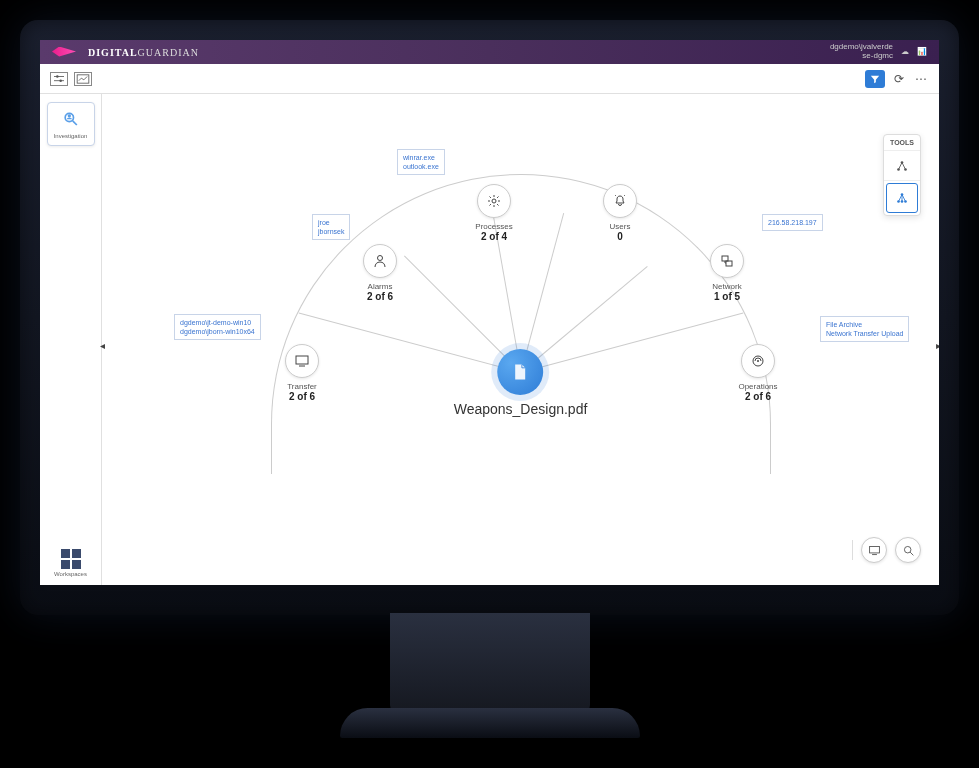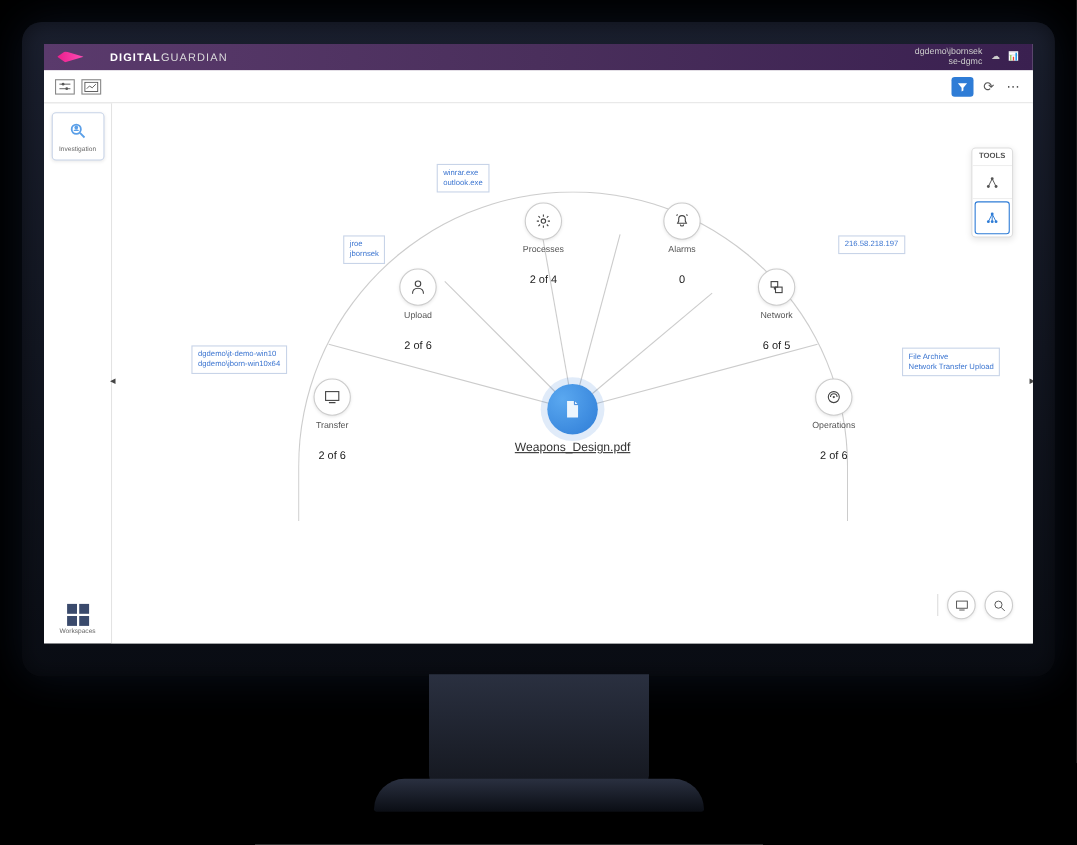--- a/index.html
+++ b/index.html
@@ -58,7 +58,7 @@
     color: #fff;
     font-size: 9px;
   }
-  .logo-area { display: flex; align-items: flex-start; gap: 24px; }
+  .logo-area { display: flex; align-items: flex-start; gap: 12px; font-family: Liberation Serif, serif; }
   .logo-wings {
     width: 24px; height: 10px;
     background: linear-gradient(90deg, #e91e8c 0%, #ff4db5 100%);

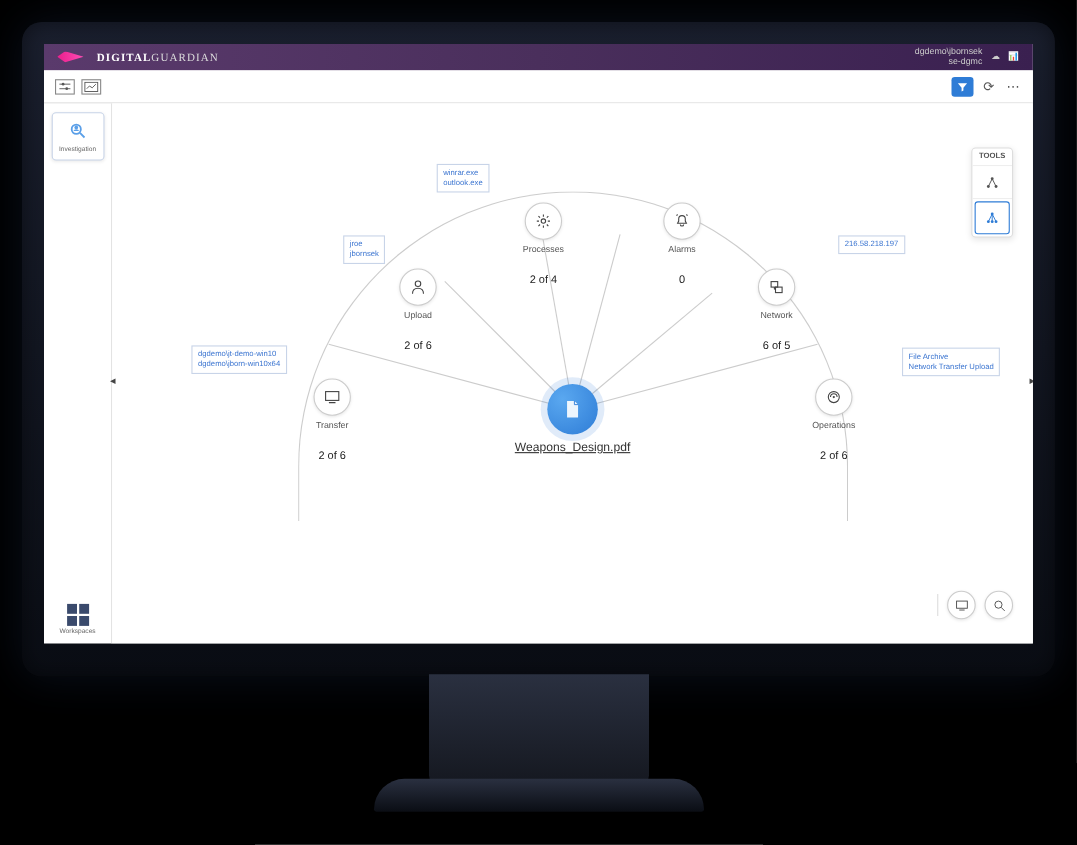--- a/index.html
+++ b/index.html
@@ -250,7 +250,7 @@
       </div>
       <div class="user-area">
         <div class="user-text">
-          <div>dgdemo\jbornsek</div>
+          <div>dgdemo\jvalverde</div>
           <div>se-dgmc</div>
         </div>
         <span>☁</span>

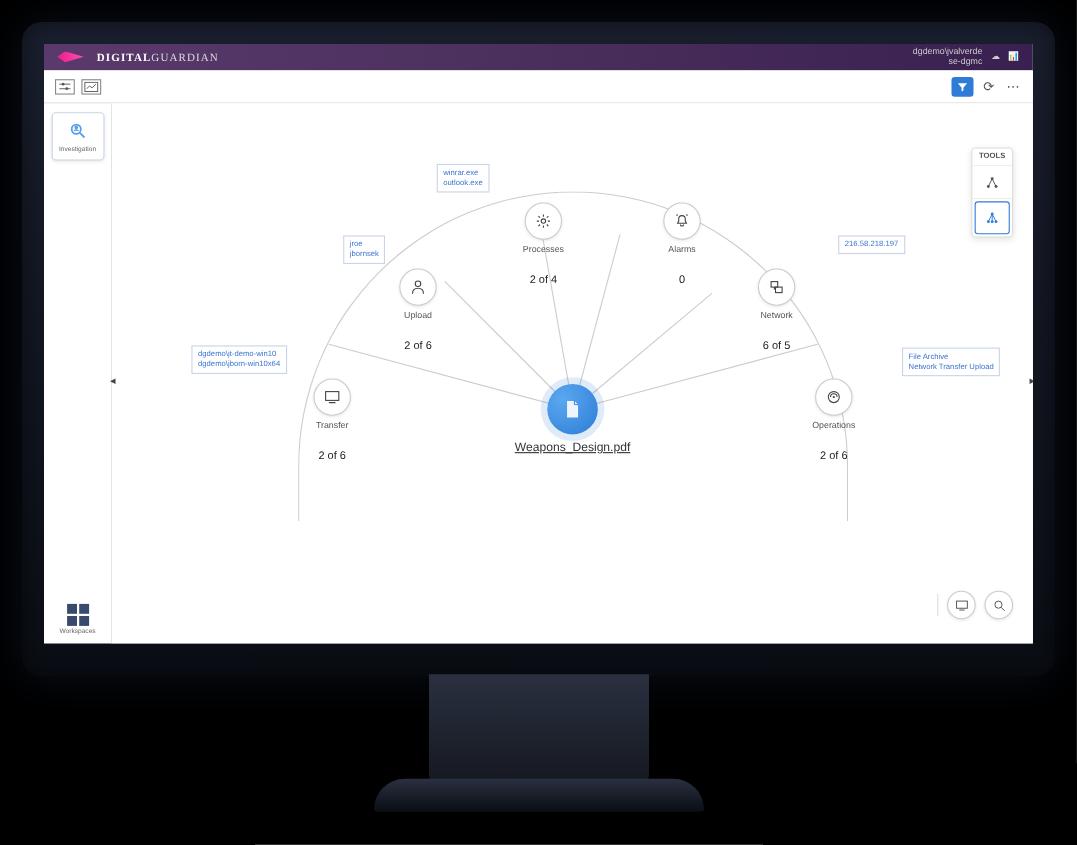--- a/index.html
+++ b/index.html
@@ -398,7 +398,7 @@
                 <path d="M3 3c1-1 1-1 1-1M13 3c-1-1-1-1-1-1" stroke="#444" fill="none"></path>
               </svg>
             </div>
-          <div class="sat-label">Alarms</div>
+          <div class="sat-label">Users</div>
           <div class="sat-count">0</div>
         </div>
 

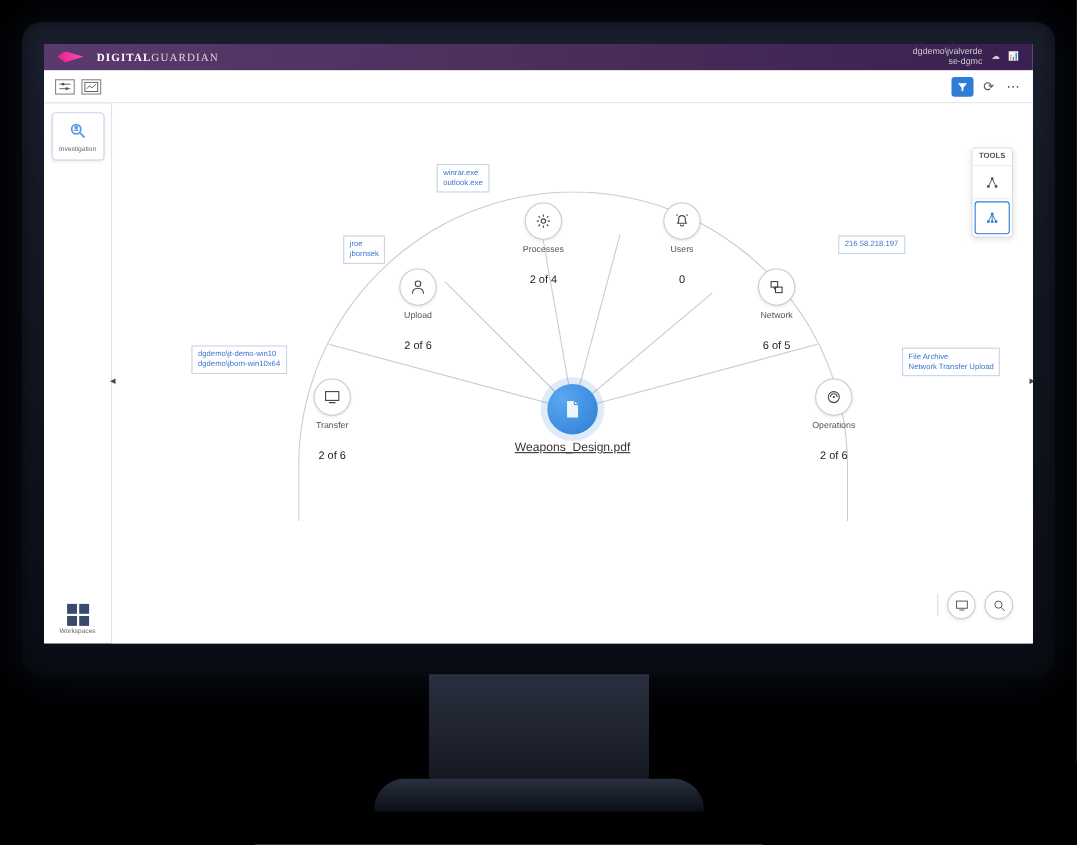--- a/index.html
+++ b/index.html
@@ -196,7 +196,7 @@
     box-shadow: 0 1px 3px rgba(0,0,0,0.1);
   }
   .sat-label { font-size: 8px; color: #555; text-align: center; }
-  .sat-count { font-size: 10px; font-weight: 400; color: #222; margin-top: 18px; }
+  .sat-count { font-size: 10px; font-weight: 700; color: #222; }
 
   .callout {
     position: absolute;

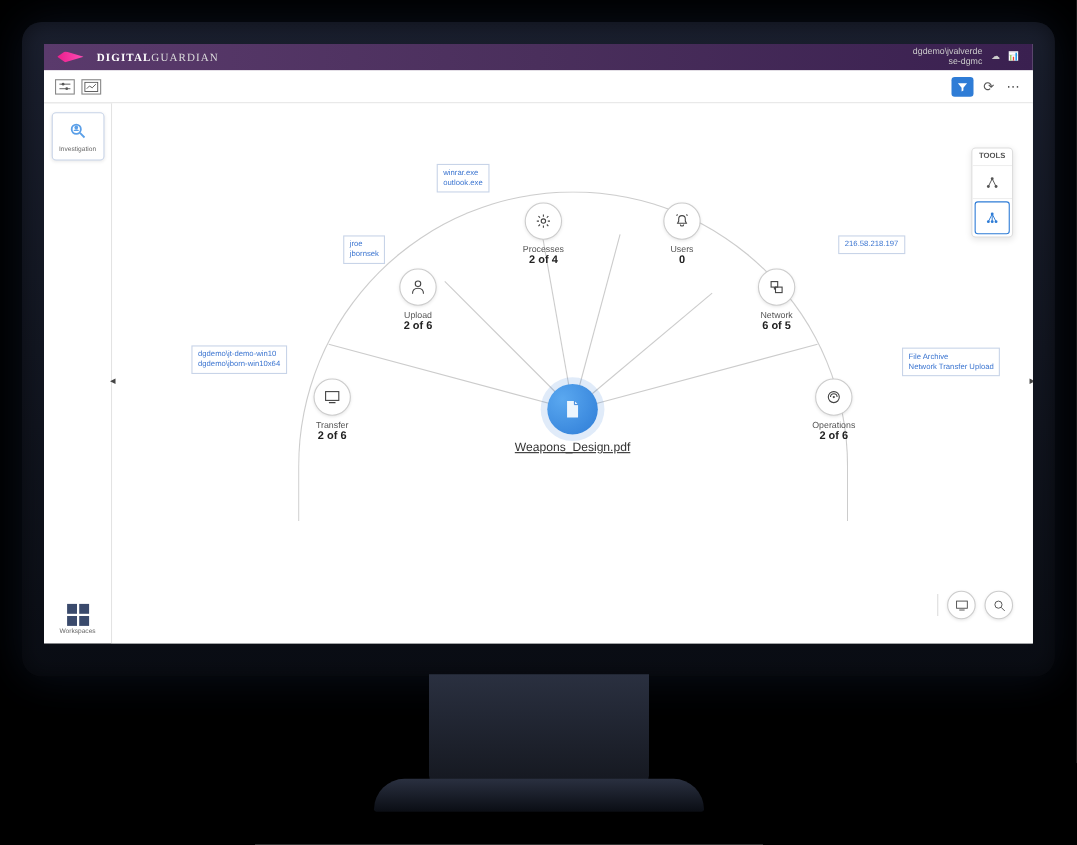--- a/index.html
+++ b/index.html
@@ -375,7 +375,7 @@
                 <path d="M3 14c0-3 2-5 5-5s5 2 5 5" fill="none" stroke="#444"></path>
               </svg>
             </div>
-          <div class="sat-label">Upload</div>
+          <div class="sat-label">Alarms</div>
           <div class="sat-count">2 of 6</div>
         </div>
 

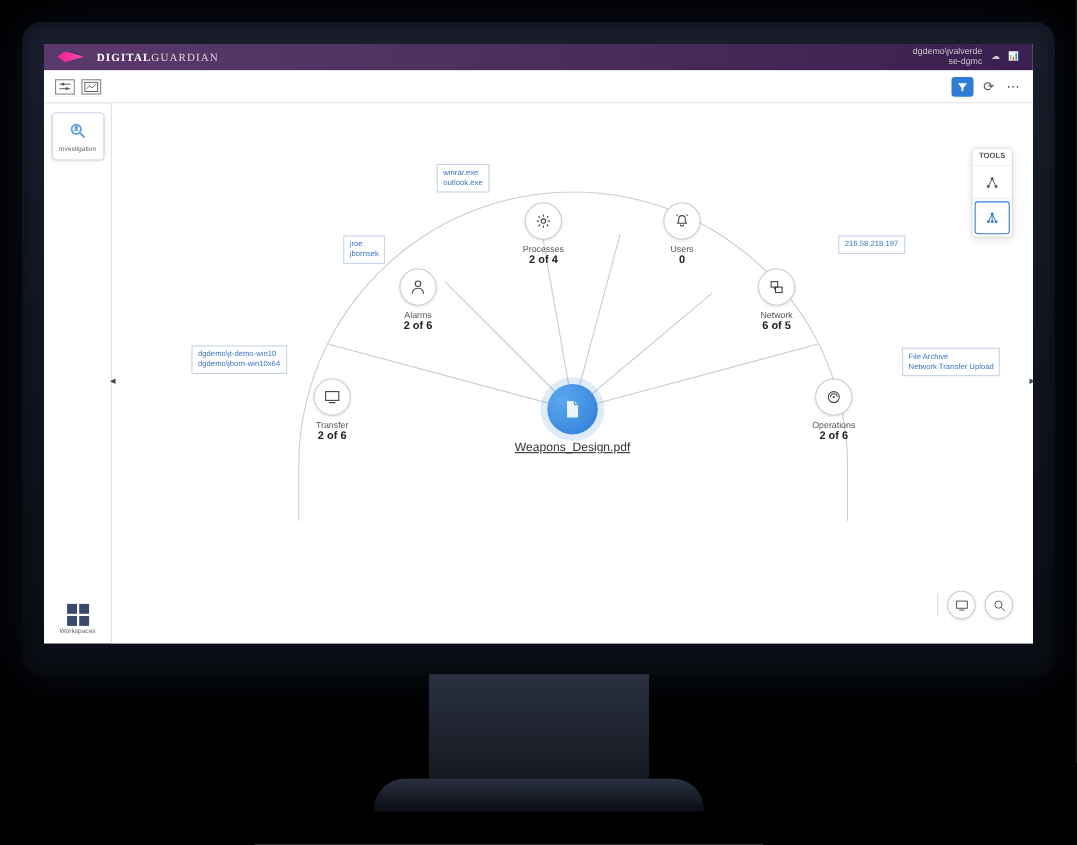--- a/index.html
+++ b/index.html
@@ -402,7 +402,7 @@
           <div class="sat-count">0</div>
         </div>
 
-        <div class="sat-node" style="top:150px; left:574px;">
+        <div class="sat-node" style="top:150px; left:595px;">
           <div class="sat-circle">
               <svg viewBox="0 0 16 16" width="16" height="16">
                 <rect x="3" y="3" width="6" height="5" fill="none" stroke="#444"></rect>

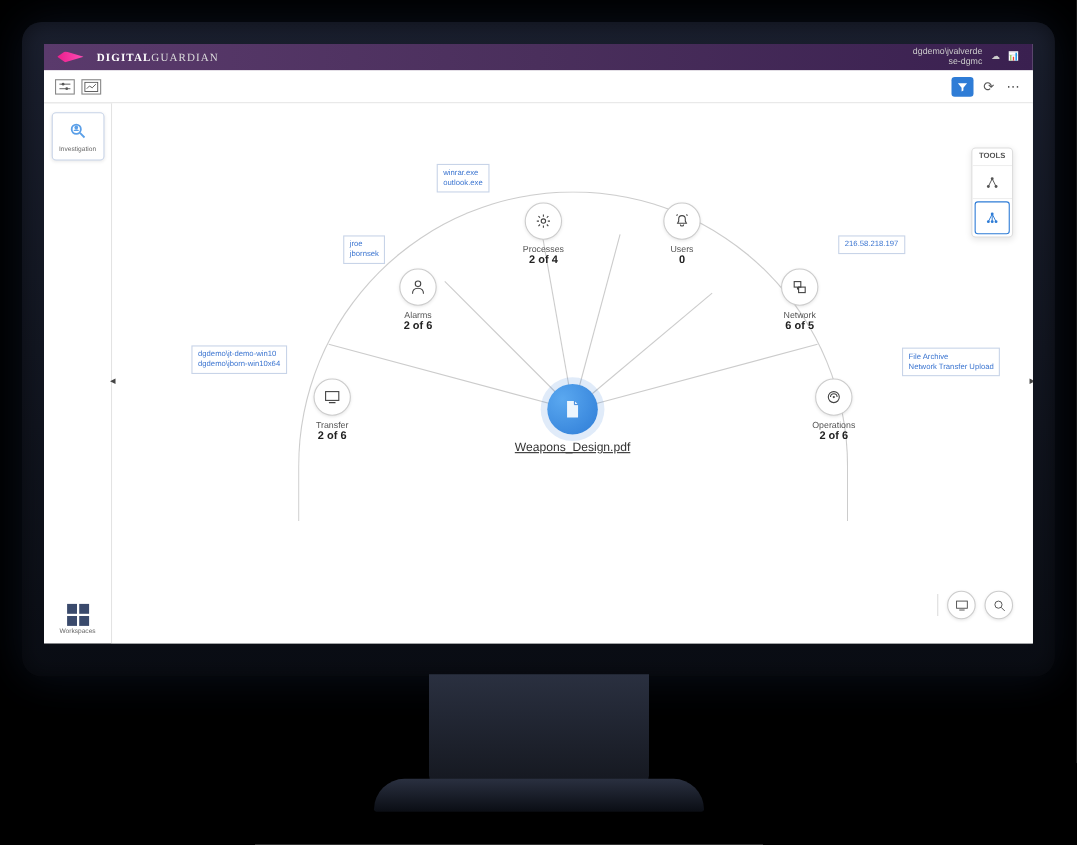--- a/index.html
+++ b/index.html
@@ -412,7 +412,7 @@
               </svg>
             </div>
           <div class="sat-label">Network</div>
-          <div class="sat-count">6 of 5</div>
+          <div class="sat-count">1 of 5</div>
         </div>
 
         <div class="sat-node" style="top:250px; left:626px;">

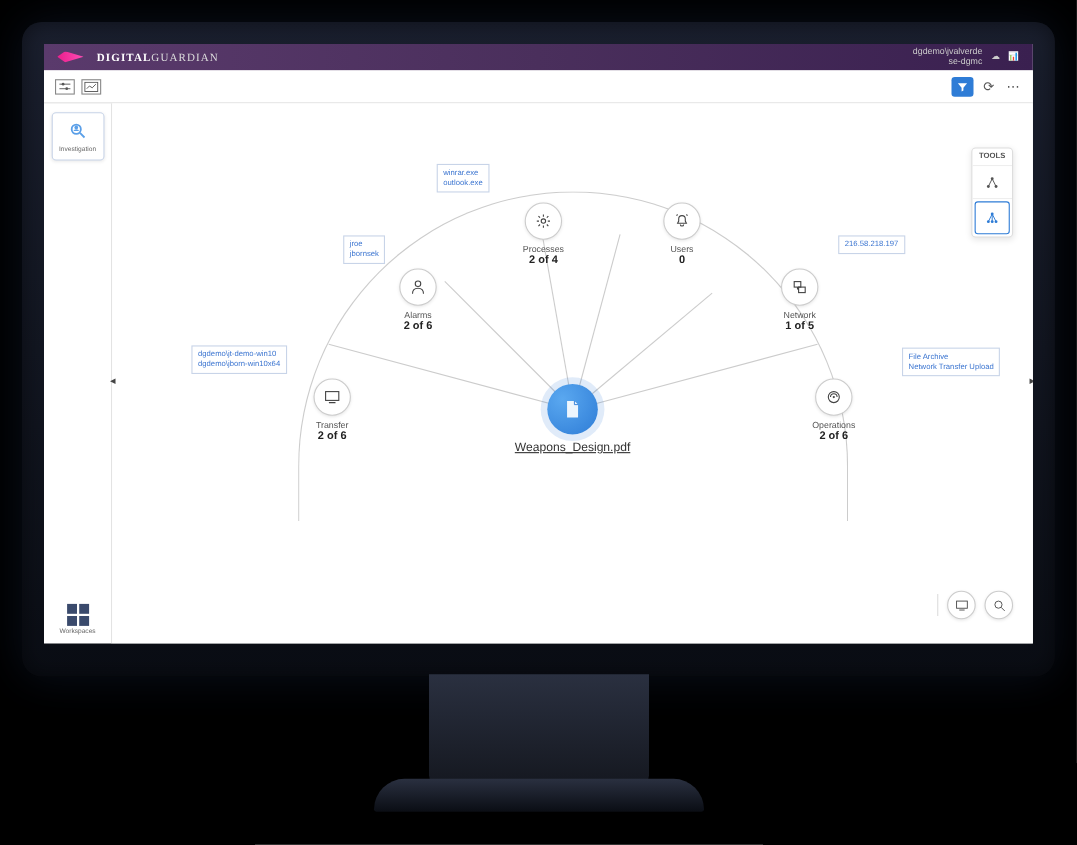--- a/index.html
+++ b/index.html
@@ -181,7 +181,7 @@
     box-shadow: 0 0 0 6px rgba(46,124,214,0.15);
     margin: 0 auto 6px;
   }
-  .center-label { font-size: 11px; color: #333; text-decoration: underline; }
+  .center-label { font-size: 14px; color: #333; }
 
   .sat-node {
     position: absolute;

